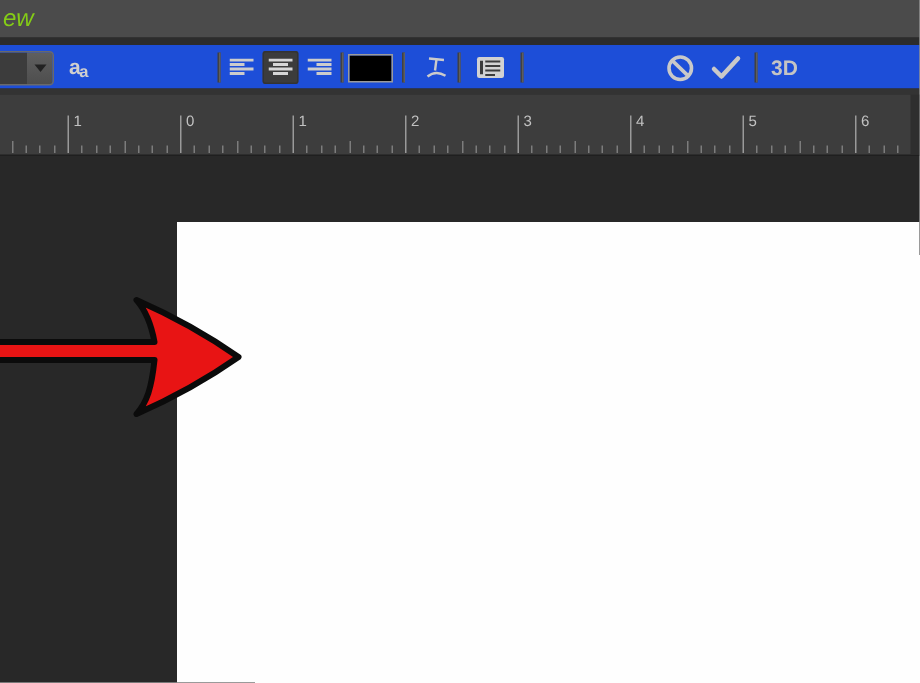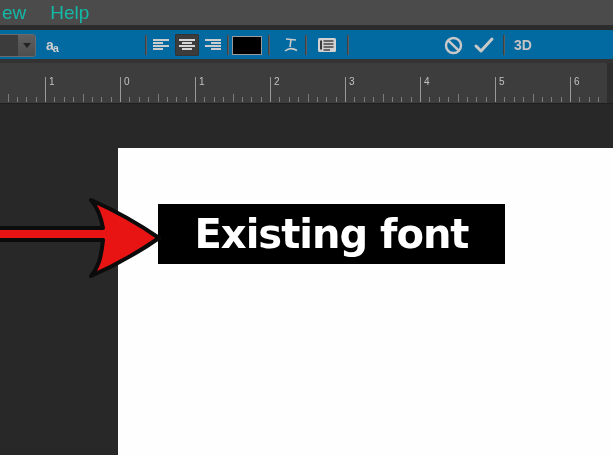--- a/index.html
+++ b/index.html
@@ -12,7 +12,7 @@
   .menubar{
     position:absolute;left:0;top:0;width:613px;height:25px;
     background:#4b4b4b;display:flex;align-items:center;
-    color:#14b8a6;font-size:19px;
+    color:#84cc16;font-size:16px;font-style:italic;
   }
   .menubar .mitem{padding:0 12px;height:25px;line-height:25px;cursor:default;}
   .menubar .mitem:first-child{padding-left:2px;}

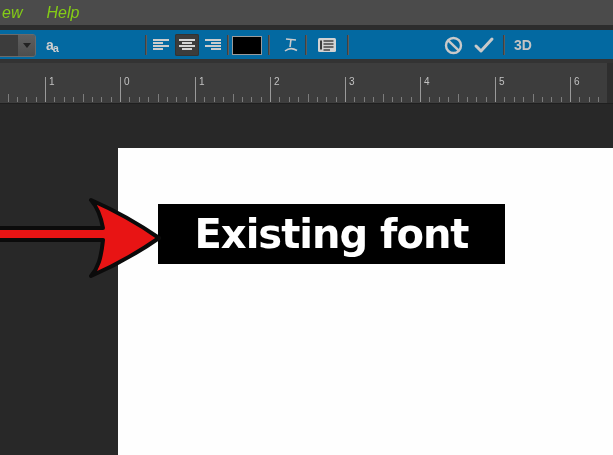--- a/index.html
+++ b/index.html
@@ -77,7 +77,6 @@
 
 <div class="menubar">
   <div class="mitem">ew</div>
-  <div class="mitem">Help</div>
 </div>
 <div class="menubar-border"></div>
 

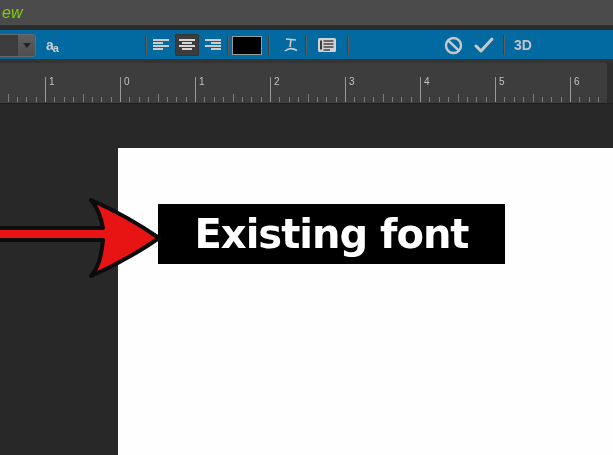--- a/index.html
+++ b/index.html
@@ -20,7 +20,7 @@
   
   .optionsbar{
     position:absolute;left:0;top:30px;width:613px;height:29px;
-    background:#0369a1;
+    background:#1d4ed8;
   }
   .optionsbar .sep{position:absolute;top:5px;width:1px;height:20px;background:#414141;border-right:1px solid #5e5e5e;}
   

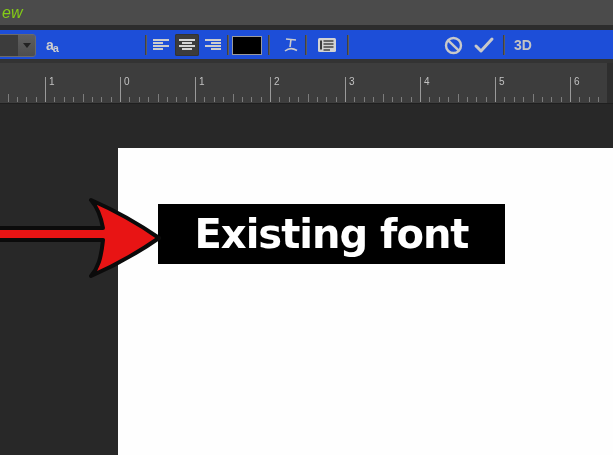--- a/index.html
+++ b/index.html
@@ -258,9 +258,6 @@
 <div class="canvas-area">
   <div class="docpage"></div>
 
-  <div class="sel-text">
-    <span>Existing font</span>
-  </div>
 
   <svg class="arrow-svg" width="170" height="95" viewBox="0 0 170 95">
     <path d="M -6 33

